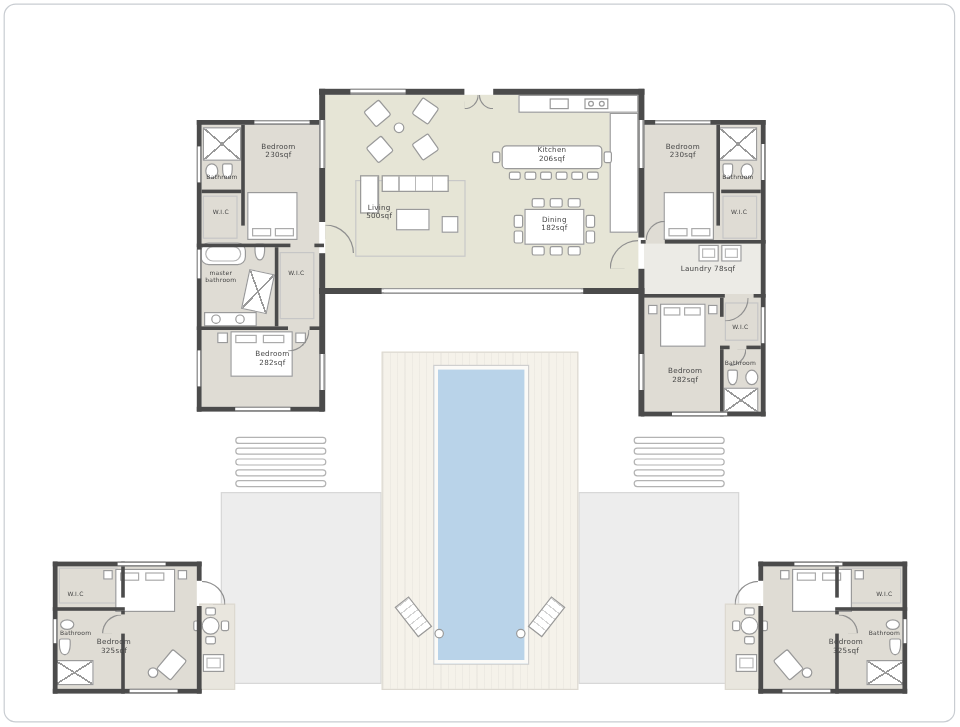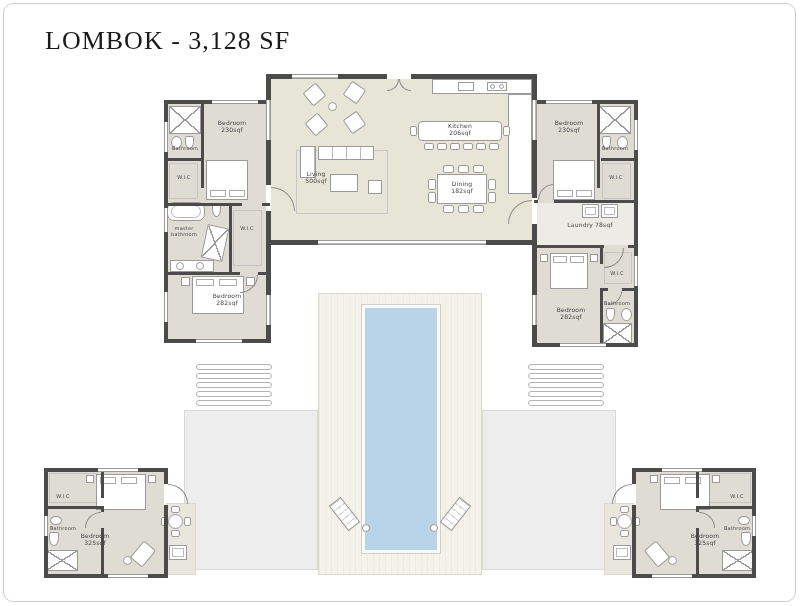--- a/index.html
+++ b/index.html
@@ -50,7 +50,6 @@
 
 <div class="plan">
   <div class="a frame"></div>
-  <div class="a title" style="left:45px;top:26px;">LOMBOK - 3,128 SF</div>
 
   <div class="a patio" style="left:184px;top:410px;width:134px;height:160px;"></div>
   <div class="a patio" style="left:482px;top:410px;width:134px;height:160px;"></div>

